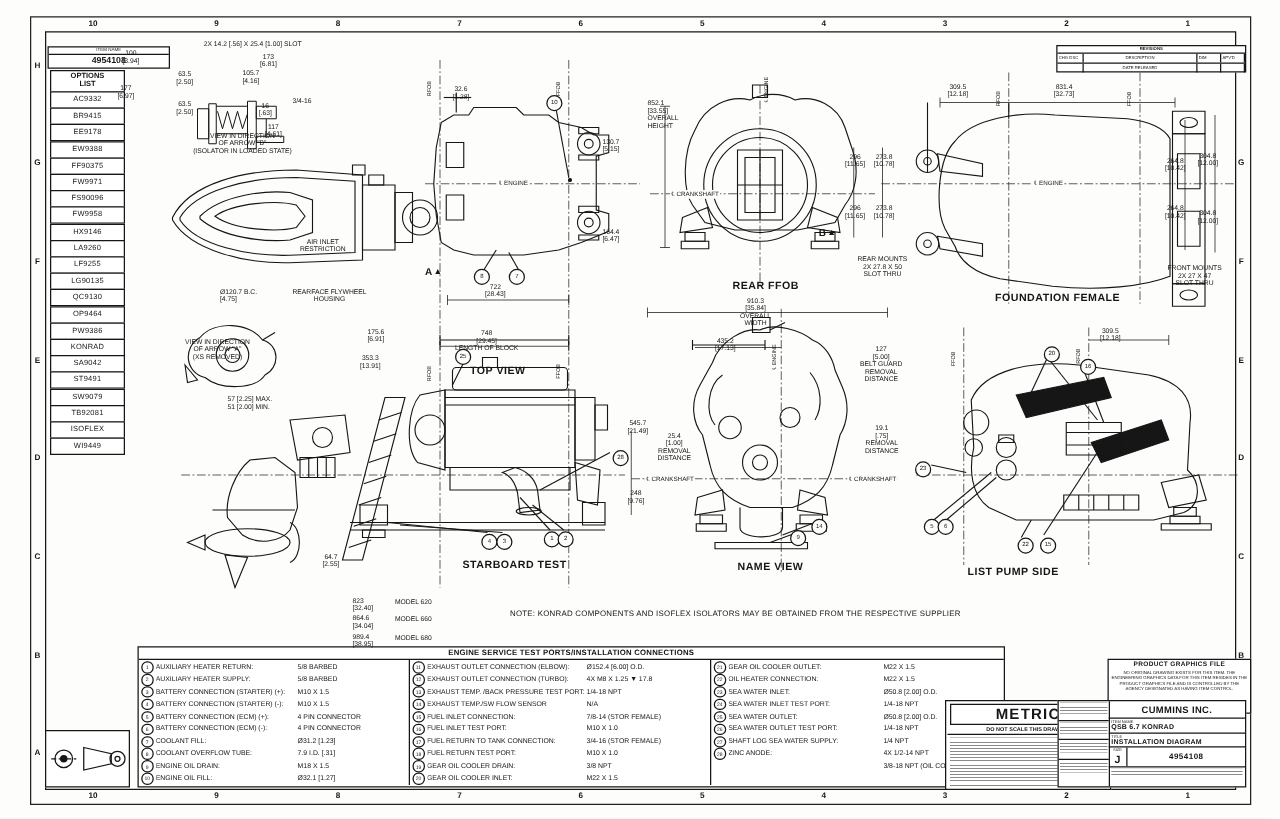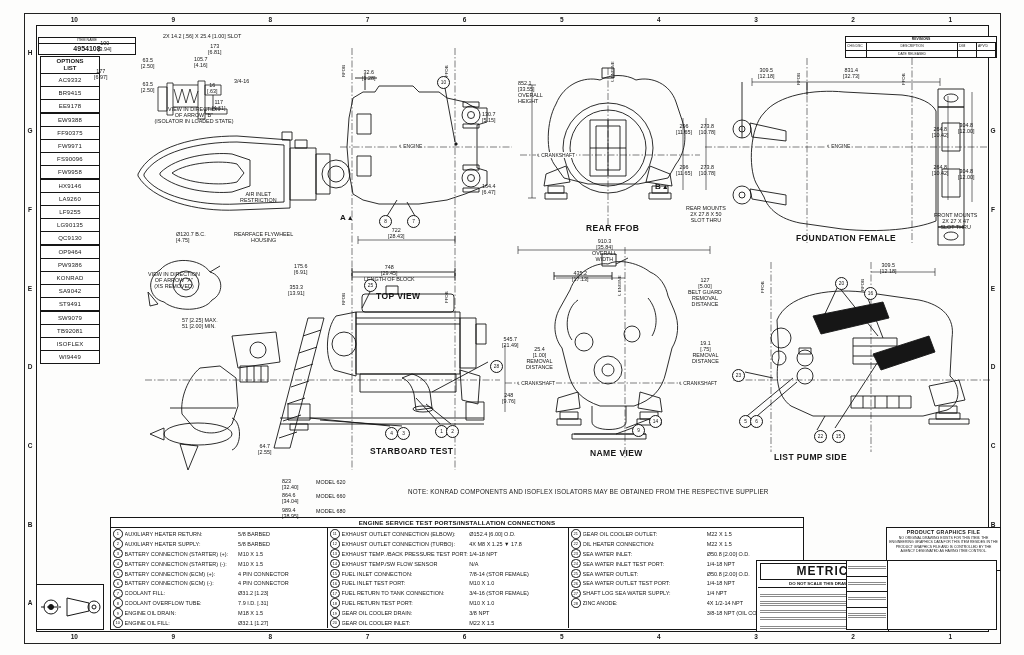--- a/index.html
+++ b/index.html
@@ -827,6 +827,25 @@
           <div class="microlines" style="height:9px;"></div>
         </div>
     </div>
+    <div class="main">
+      <div class="company">CUMMINS INC.</div>
+      <div class="tb-row">
+        <div class="tb-lbl">ITEM NAME</div>
+        <div class="tb-val">QSB 6.7 KONRAD</div>
+      </div>
+      <div class="tb-row">
+        <div class="tb-lbl">TITLE</div>
+        <div class="tb-val">INSTALLATION DIAGRAM</div>
+      </div>
+      <div class="numrow">
+        <div class="szbox">
+          <div class="tb-lbl">SIZE</div>
+          <div class="z">J</div>
+        </div>
+        <div class="dwg">4954108</div>
+      </div>
+      <div class="footrow microlines"></div>
+    </div>
   </div>
 
 </div>

